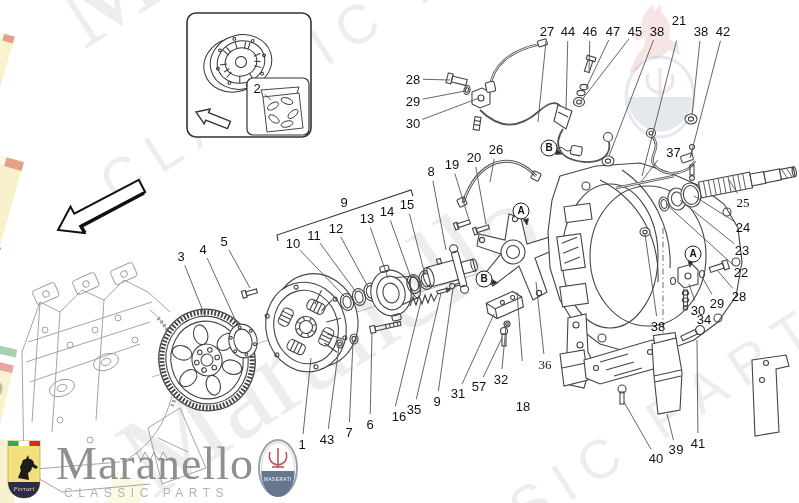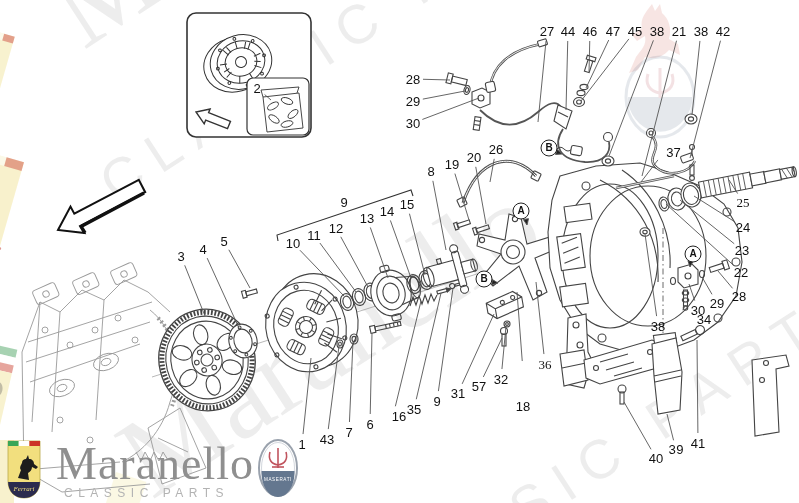--- a/index.html
+++ b/index.html
@@ -602,7 +602,7 @@
       <div class="callout" style="left: 613px; top: 31px;">47</div>
       <div class="callout" style="left: 635px; top: 31px;">45</div>
       <div class="callout" style="left: 657px; top: 31px;">38</div>
-      <div class="callout" style="left: 679px; top: 31px;">21</div>
+      <div class="callout" style="left: 679px; top: 20px;">21</div>
       <div class="callout" style="left: 701px; top: 31px;">38</div>
       <div class="callout" style="left: 723px; top: 31px;">42</div>
       <div class="callout" style="left: 413px; top: 79px;">28</div>

